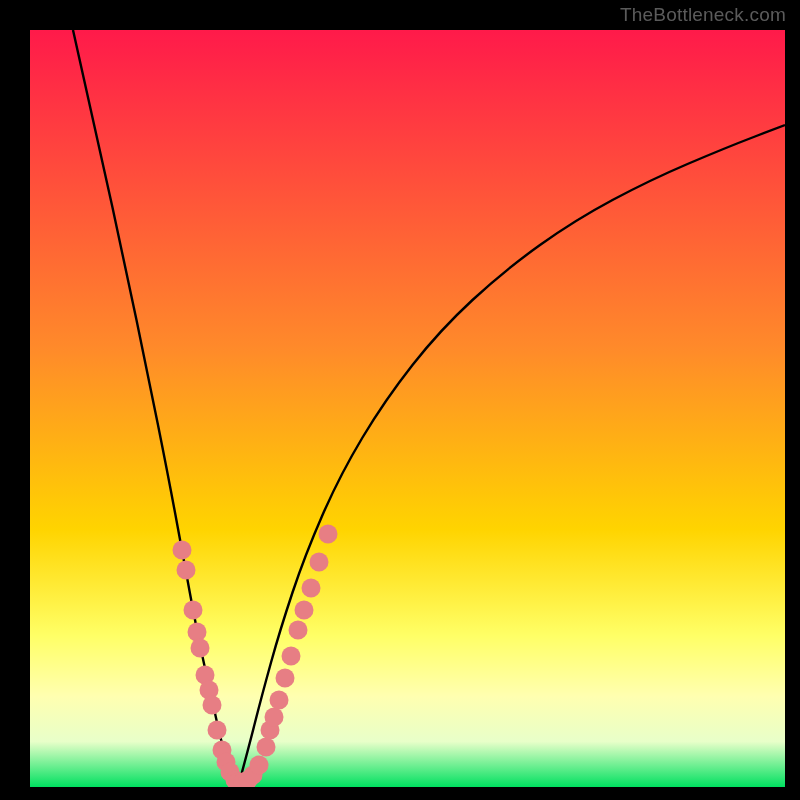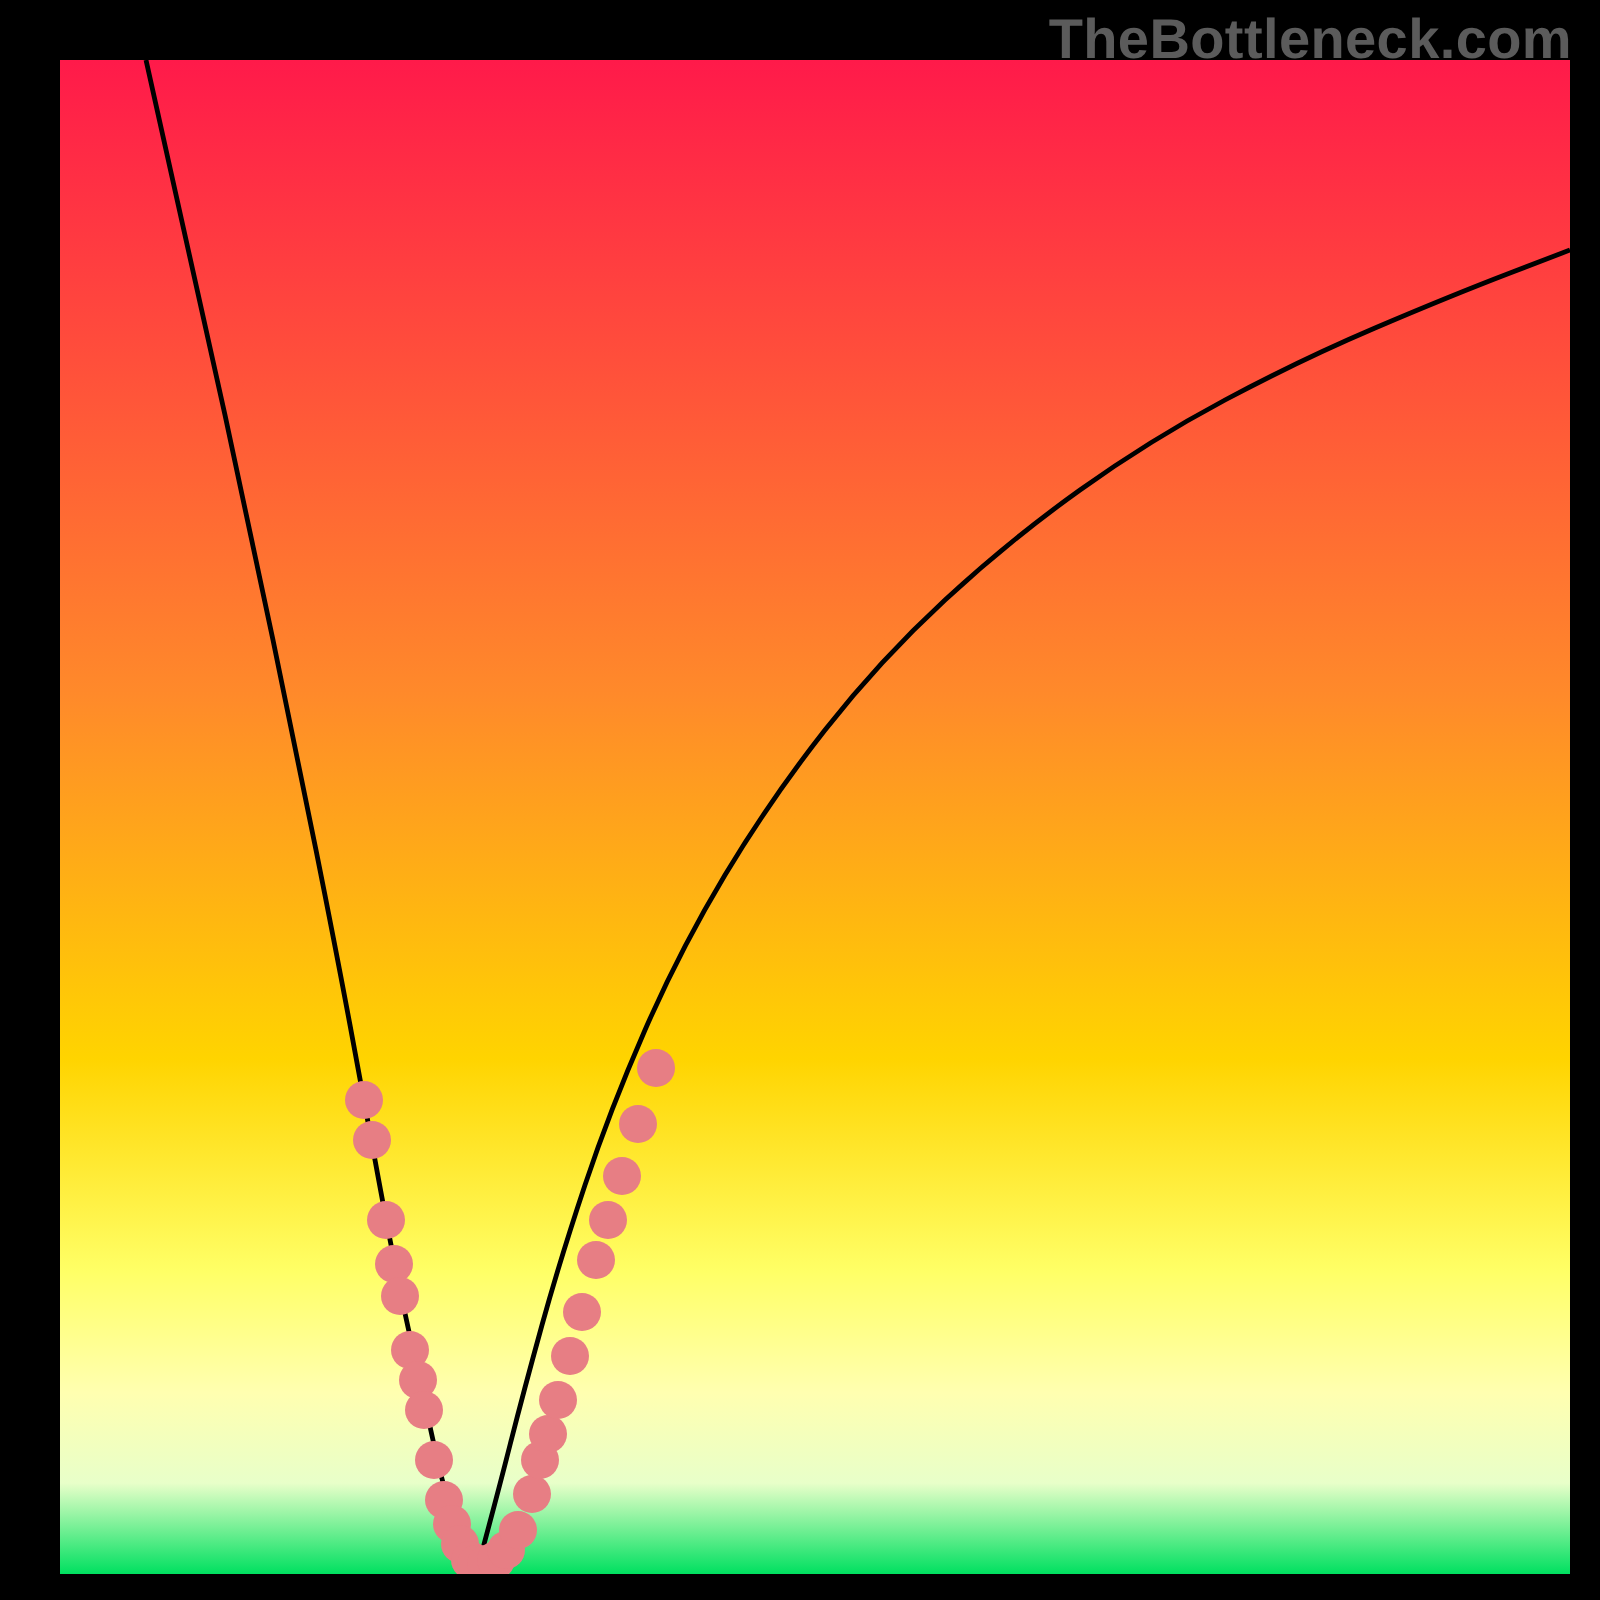--- a/index.html
+++ b/index.html
@@ -28,9 +28,9 @@
     top: 4px;
     right: 14px;
     color: #5b5b5b;
-    font-size: 28px;
+    font-size: 19px;
     letter-spacing: 0.2px;
-    font-weight: 700;
+    font-weight: 400;
     z-index: 5;
   }
   svg.curves {

